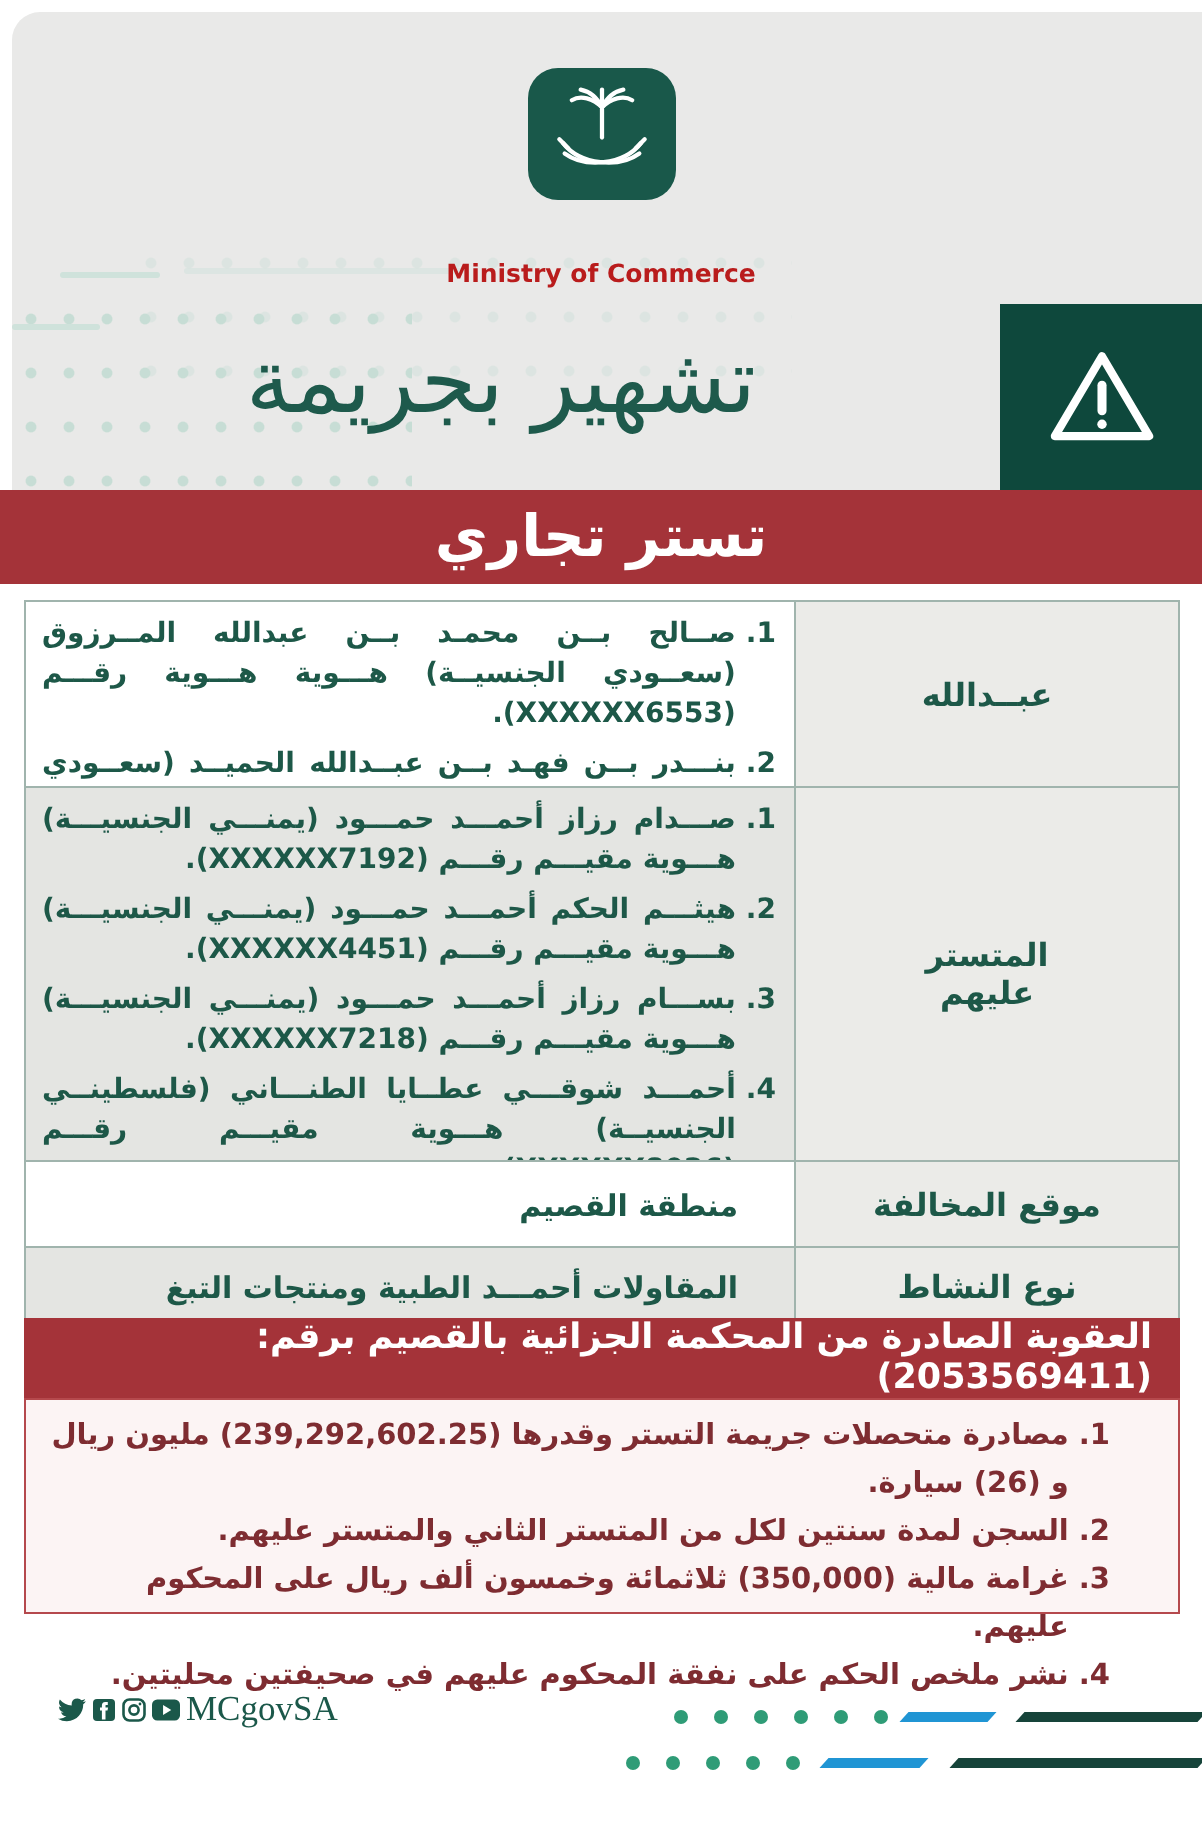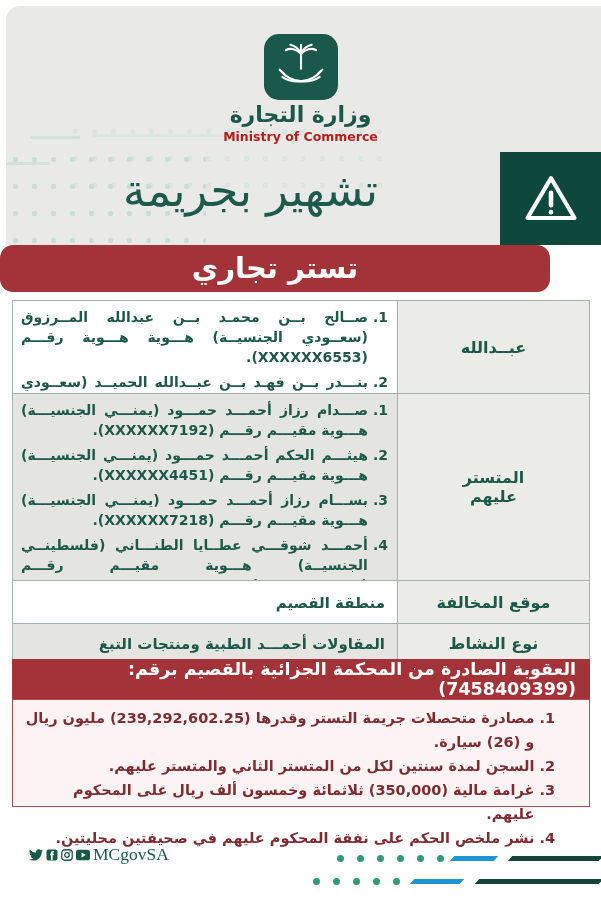--- a/index.html
+++ b/index.html
@@ -92,7 +92,6 @@
       </g>
     </svg>
   </div>
-  <div class="ministry-ar">وزارة التجارة</div>
   <div class="ministry-en">Ministry of Commerce</div>
 
   <h1 class="main-title">تشهير بجريمة</h1>

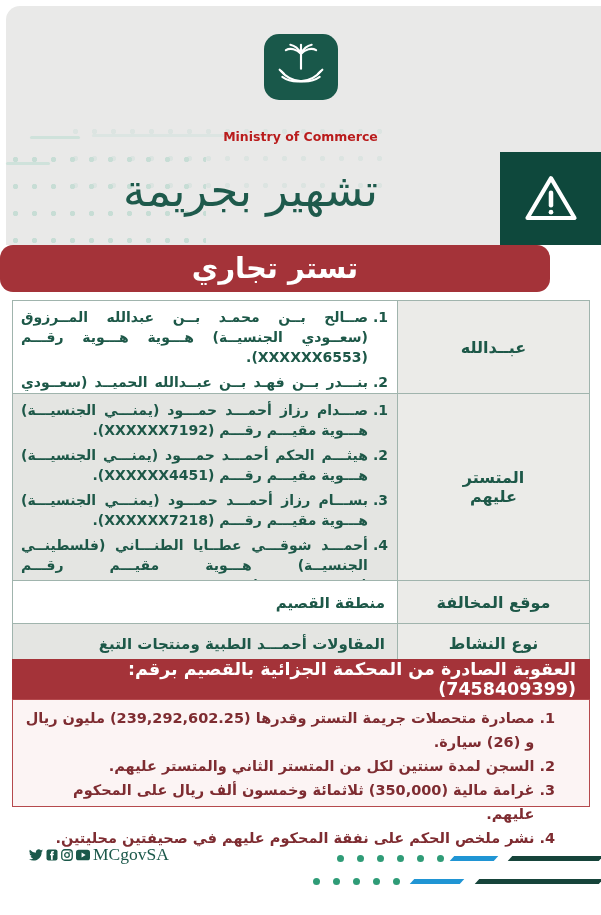--- a/index.html
+++ b/index.html
@@ -27,8 +27,8 @@
   .warning-box{position:absolute;left:500px;top:152px;width:101px;height:93px;background:#0e483c;
                display:flex;align-items:center;justify-content:center;}
   
-  .red-banner{position:absolute;left:0;top:245px;width:550px;height:47px;background:#a43339;
-              color:#fff;font-size:29px;font-weight:bold;text-align:center;line-height:46px;direction:rtl;border-radius:13px;}
+  .red-banner{position:absolute;left:0;top:245px;width:601px;height:47px;background:#a43339;
+              color:#fff;font-size:29px;font-weight:bold;text-align:center;line-height:46px;direction:rtl;}
   
   .info-table{position:absolute;left:12px;top:300px;width:578px;direction:rtl;
               border:1.5px solid #a0b4ad;box-sizing:border-box;color:#1d5848;}

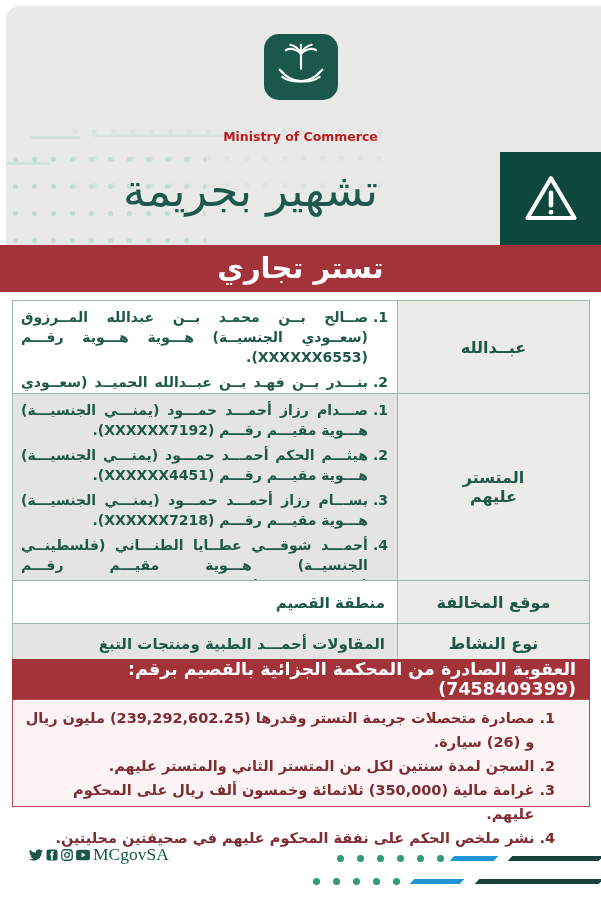--- a/index.html
+++ b/index.html
@@ -40,7 +40,7 @@
   .t-content{flex:1;background:#ffffff;padding:6px 9px 4px 8px;font-size:14px;font-weight:bold;box-sizing:border-box;}
   .t-row.alt .t-content{background:#e4e5e2;}
   .t-row.r1{height:92px;} .t-row.r2{height:186px;} .t-row.r3{height:42px;} .t-row.r4{height:38px;}
-  .t-content.value{display:flex;align-items:center;font-size:15px;padding-right:12px;}
+  .t-content.value{display:flex;align-items:center;font-size:15px;padding-right:28px;}
   .item{display:flex;gap:5px;line-height:20px;margin-bottom:5px;}
   .item .num{flex:none;}
   .item .txt{flex:1;text-align:justify;}

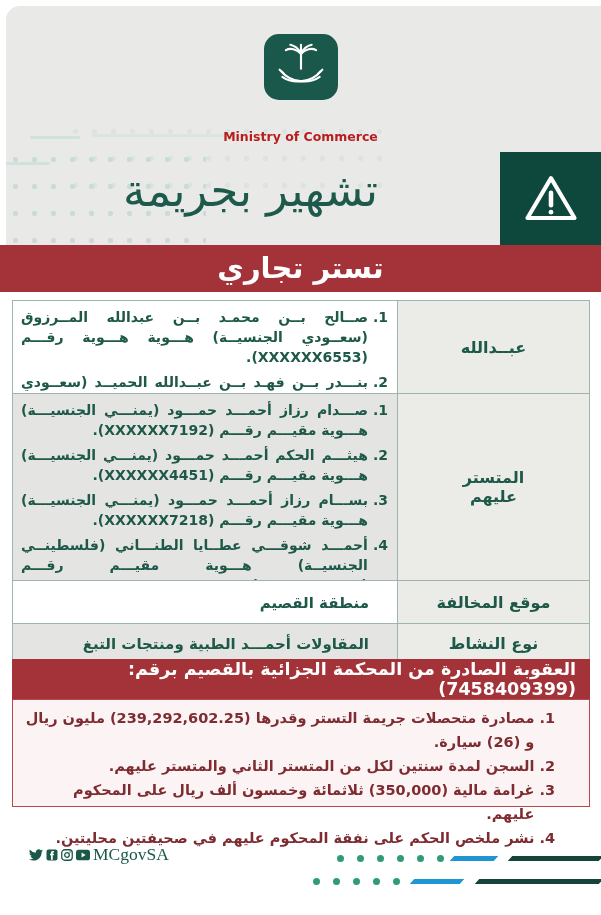--- a/index.html
+++ b/index.html
@@ -158,7 +158,7 @@
 
   </div>
 
-  <div class="penalty-header">العقوبة الصادرة من المحكمة الجزائية بالقصيم برقم:(7458409399)</div>
+  <div class="penalty-header">العقوبة الصادرة من المحكمة الجزائية بالقصيم برقم:(2053569411)</div>
 
   <div class="penalty-box">
     <div class="item">

